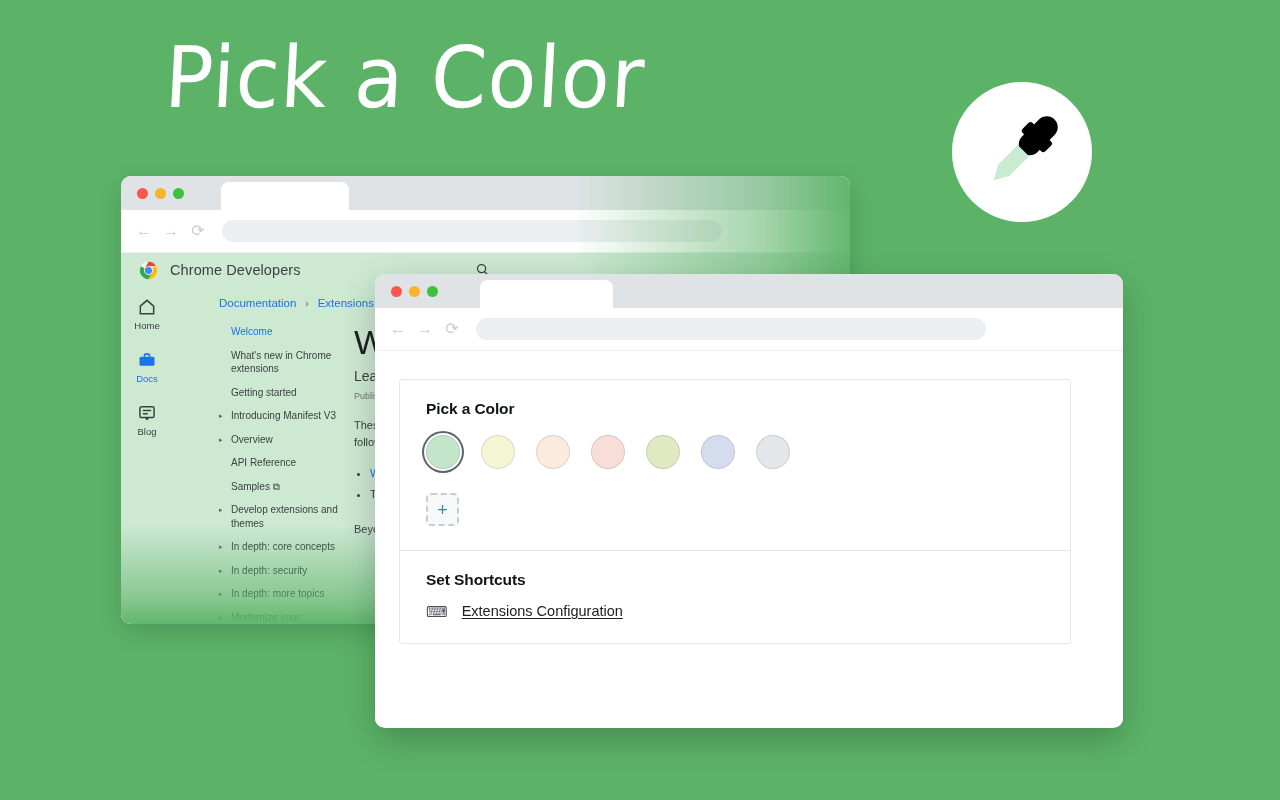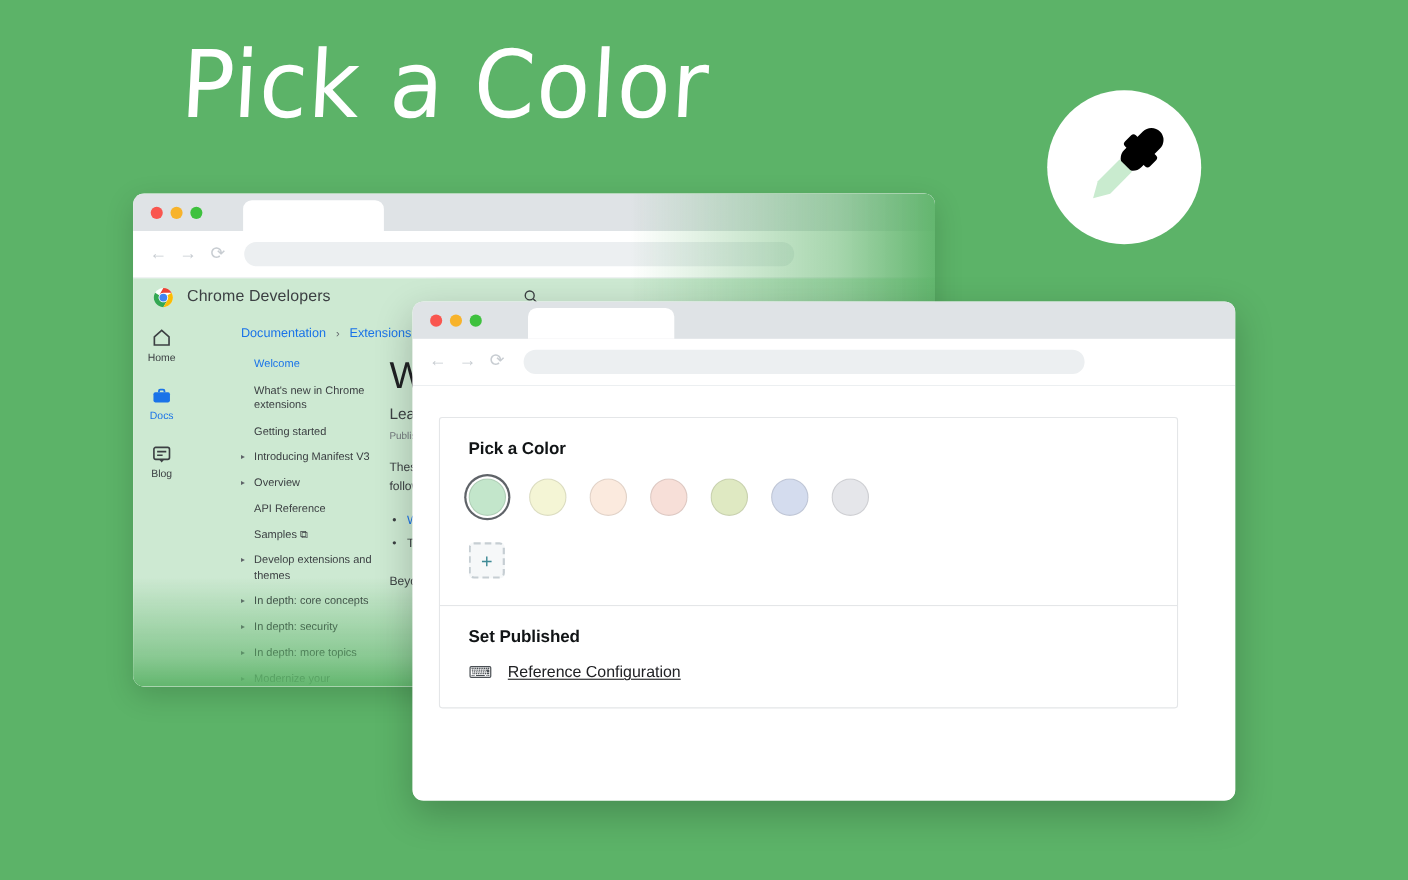--- a/index.html
+++ b/index.html
@@ -421,7 +421,7 @@
       </div>
 
       <div class="card-section">
-        <div class="section-title">Set Published</div>
+        <div class="section-title">Set Shortcuts</div>
         <div class="shortcut-row">
           <span class="kbd-ico">⌨</span>
           <a class="shortcut-link">Reference Configuration</a>

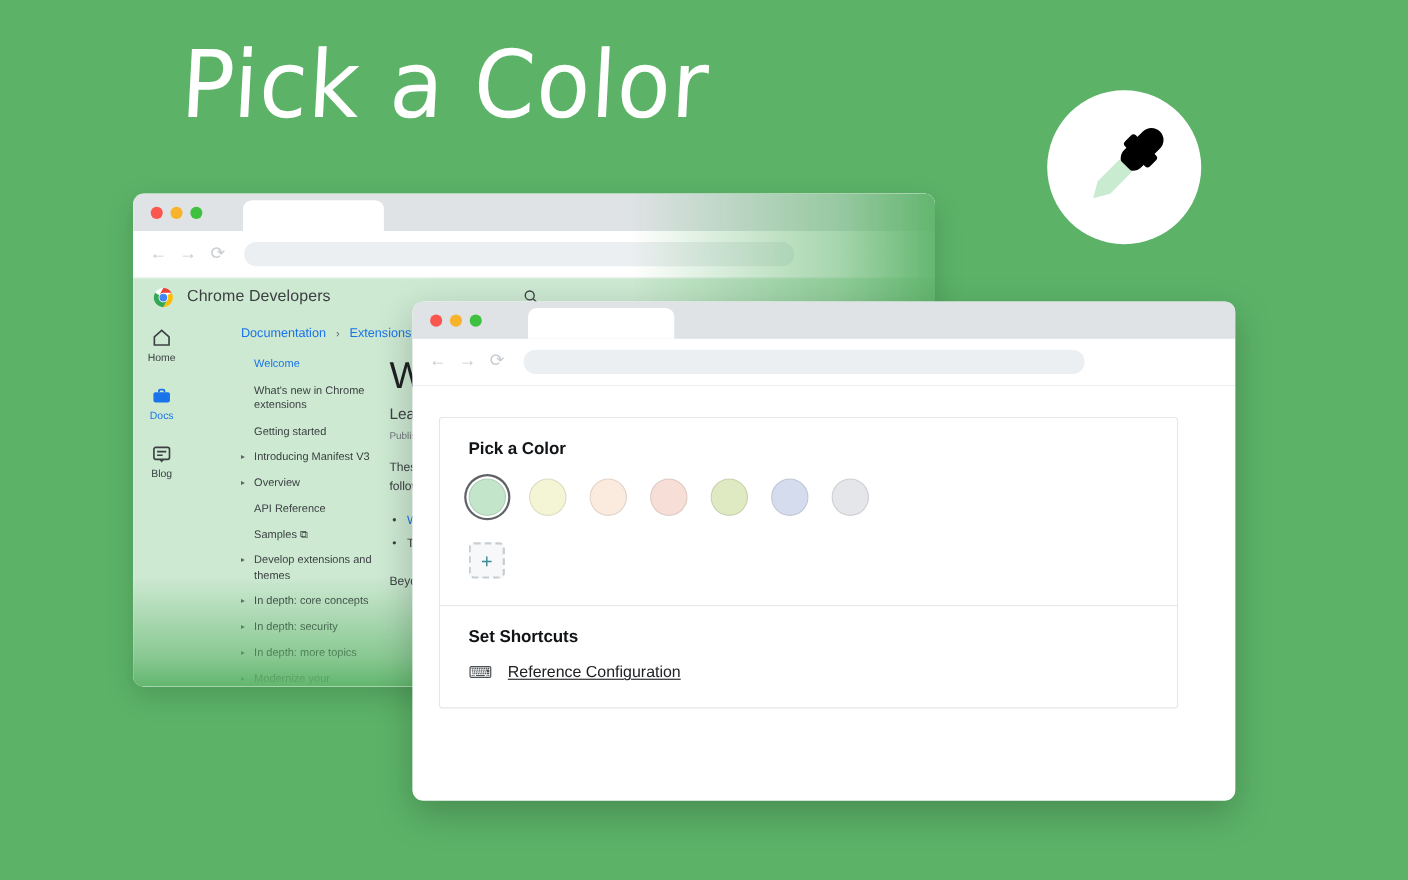--- a/index.html
+++ b/index.html
@@ -424,7 +424,7 @@
         <div class="section-title">Set Shortcuts</div>
         <div class="shortcut-row">
           <span class="kbd-ico">⌨</span>
-          <a class="shortcut-link">Reference Configuration</a>
+          <a class="shortcut-link">Extensions Configuration</a>
         </div>
       </div>
 

